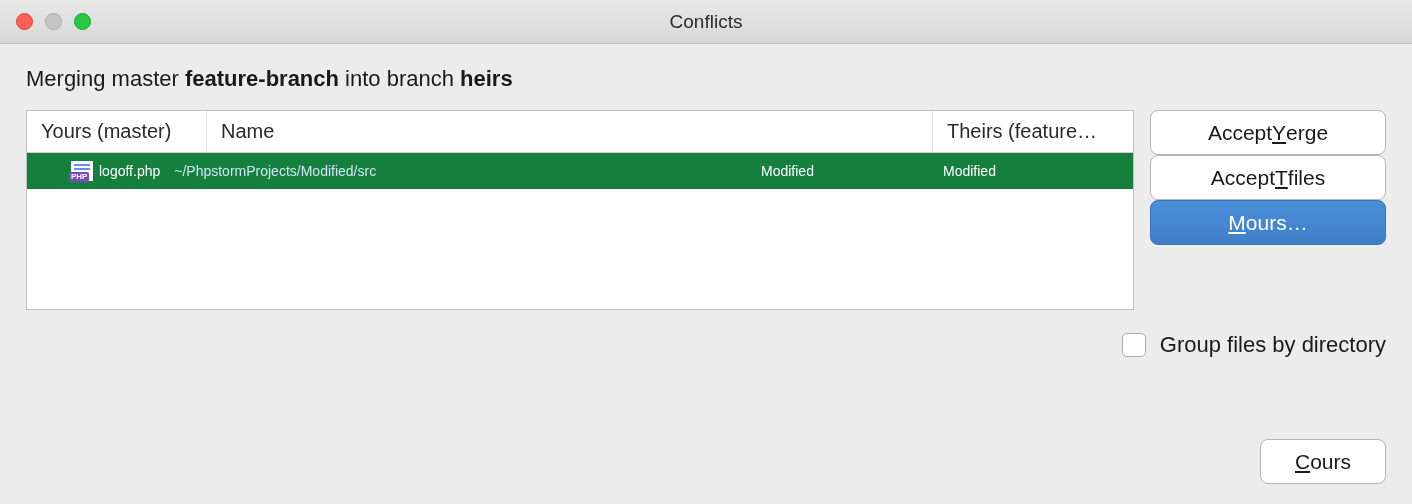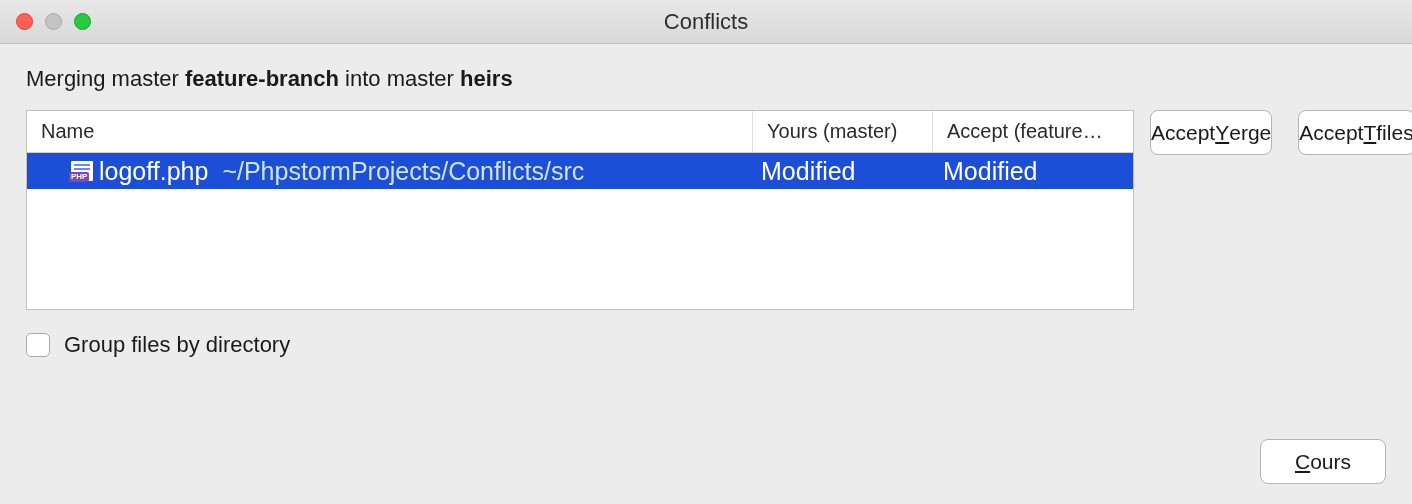--- a/index.html
+++ b/index.html
@@ -39,7 +39,7 @@
       position: absolute;
       left: 50%;
       transform: translateX(-50%);
-      font-size: 22px;
+      font-size: 19px;
       color: #2d2d2d;
     }
     .content {

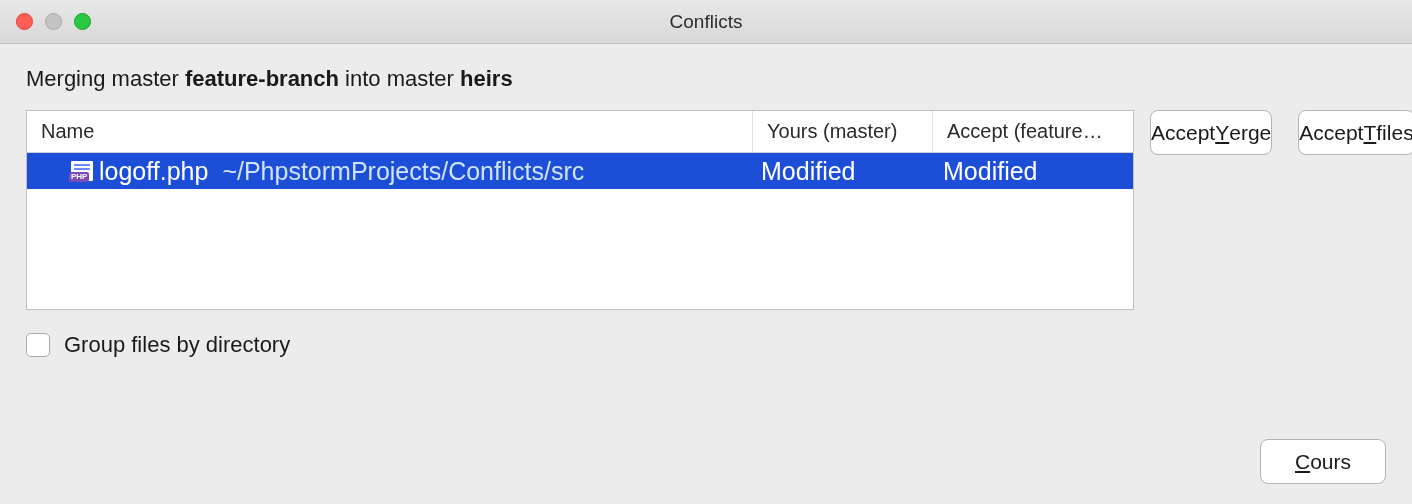--- a/index.html
+++ b/index.html
@@ -204,7 +204,7 @@
 
 <div class="content">
   <div class="heading">
-    <span>Merging master </span><b>feature-branch</b><span> into master </span><b>heirs</b>
+    <span>Merging master </span><b>feature-branch</b><span> into branch </span><b>heirs</b>
   </div>
 
   <div class="main-row">

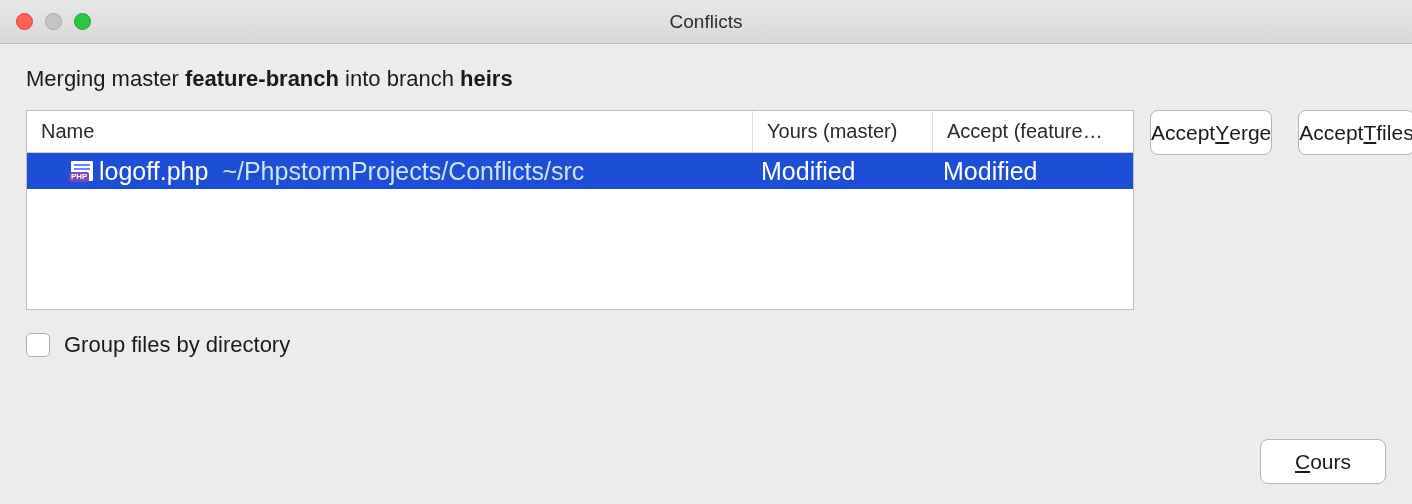--- a/index.html
+++ b/index.html
@@ -210,8 +210,8 @@
   <div class="main-row">
     <div class="table-wrap">
       <div class="thead">
+        <div class="th th-yours">Yours (master)</div>
         <div class="th th-name">Name</div>
-        <div class="th th-yours">Yours (master)</div>
         <div class="th th-theirs">Accept (feature…</div>
       </div>
       <div class="trow">

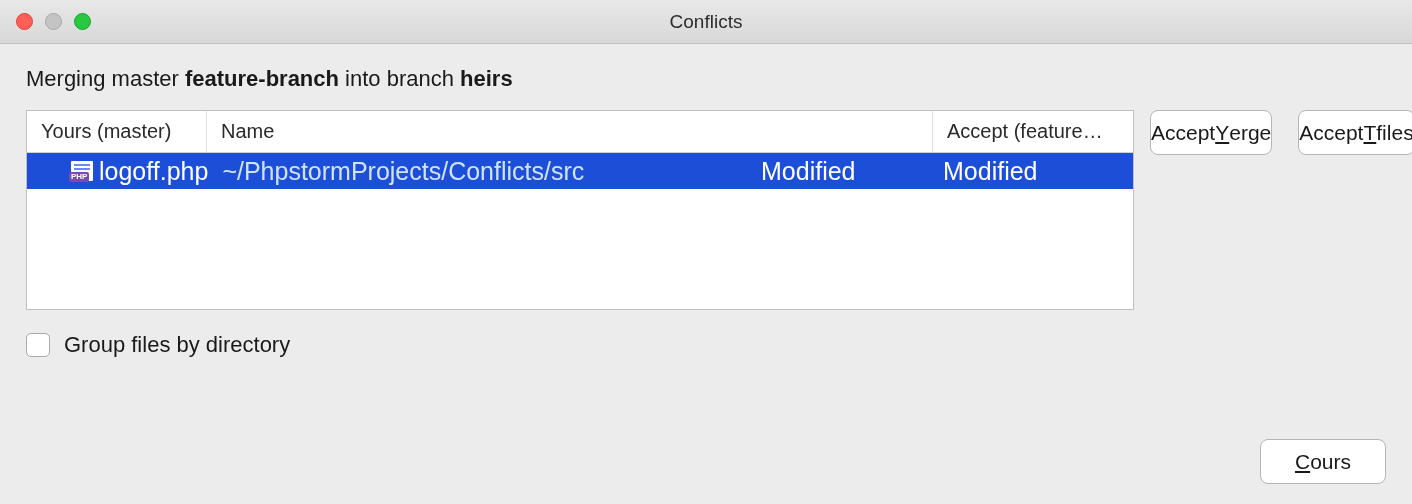--- a/index.html
+++ b/index.html
@@ -212,7 +212,7 @@
       <div class="thead">
         <div class="th th-yours">Yours (master)</div>
         <div class="th th-name">Name</div>
-        <div class="th th-theirs">Accept (feature…</div>
+        <div class="th th-theirs">Theirs (feature…</div>
       </div>
       <div class="trow">
         <div class="td-name">

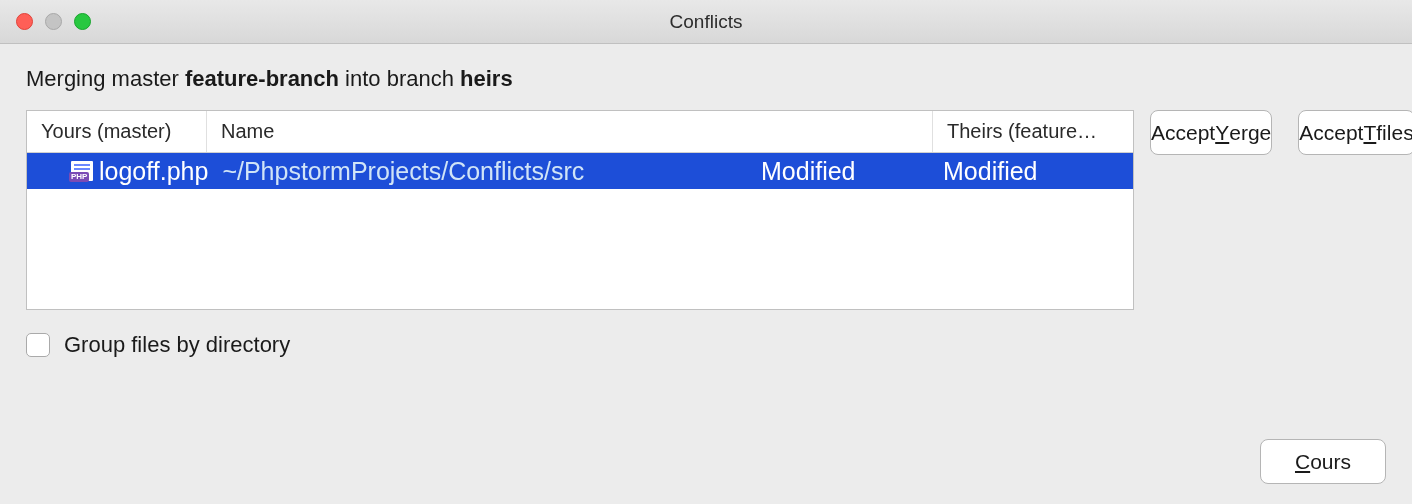--- a/index.html
+++ b/index.html
@@ -142,7 +142,8 @@
     }
     .button-col {
       display: flex;
-      gap: 26px;
+      flex-direction: column;
+      gap: 0;
       width: 236px;
     }
     .btn {

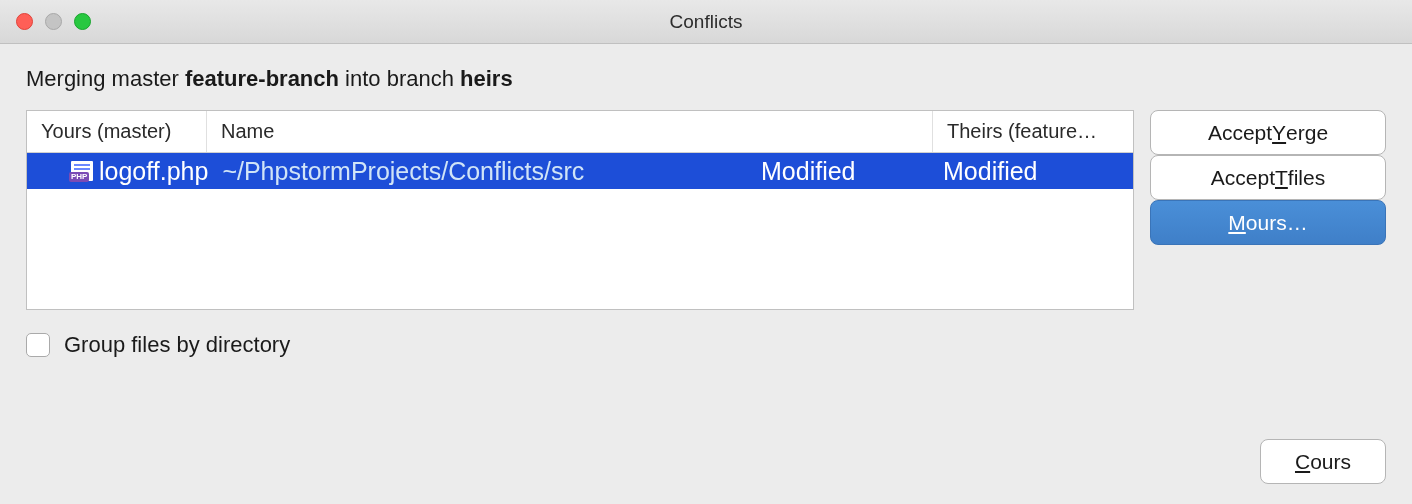--- a/index.html
+++ b/index.html
@@ -90,9 +90,9 @@
       display: flex;
       align-items: center;
       height: 36px;
-      background: #1d4ed8;
-      color: #fff;
-      font-size: 25px;
+      background: #15803d;
+      color: #fff;
+      font-size: 14px;
     }
     .td-name {
       flex: 1;

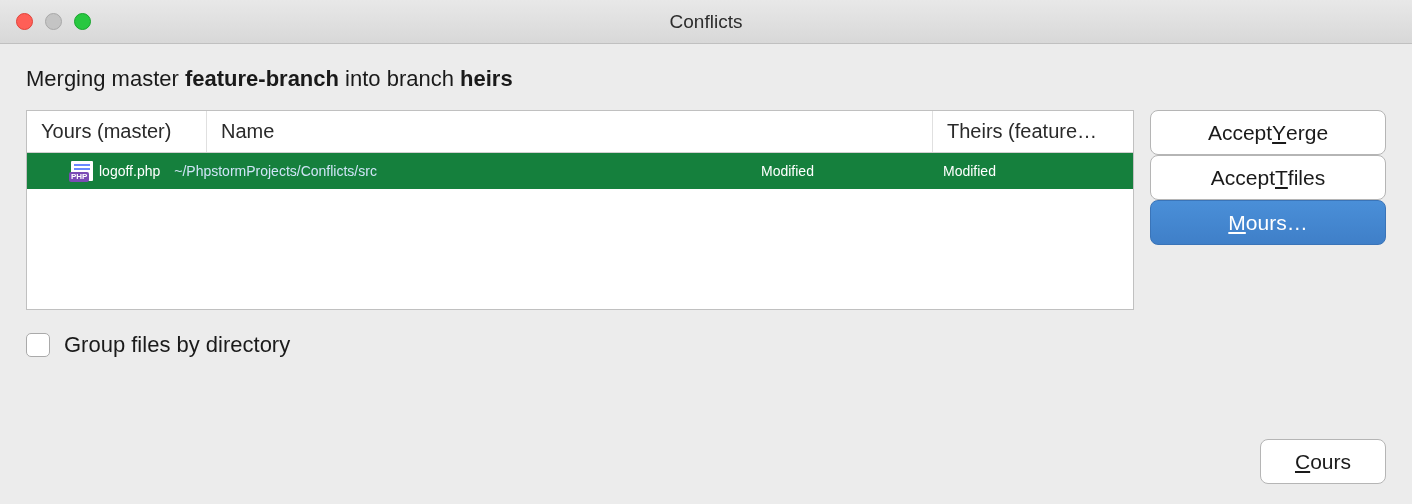--- a/index.html
+++ b/index.html
@@ -219,7 +219,7 @@
         <div class="td-name">
           <span class="file-icon"></span>
           <span class="filename">logoff.php</span>
-          <span class="filepath">~/PhpstormProjects/Conflicts/src</span>
+          <span class="filepath">~/PhpstormProjects/Modified/src</span>
         </div>
         <div class="td-yours">Modified</div>
         <div class="td-theirs">Modified</div>

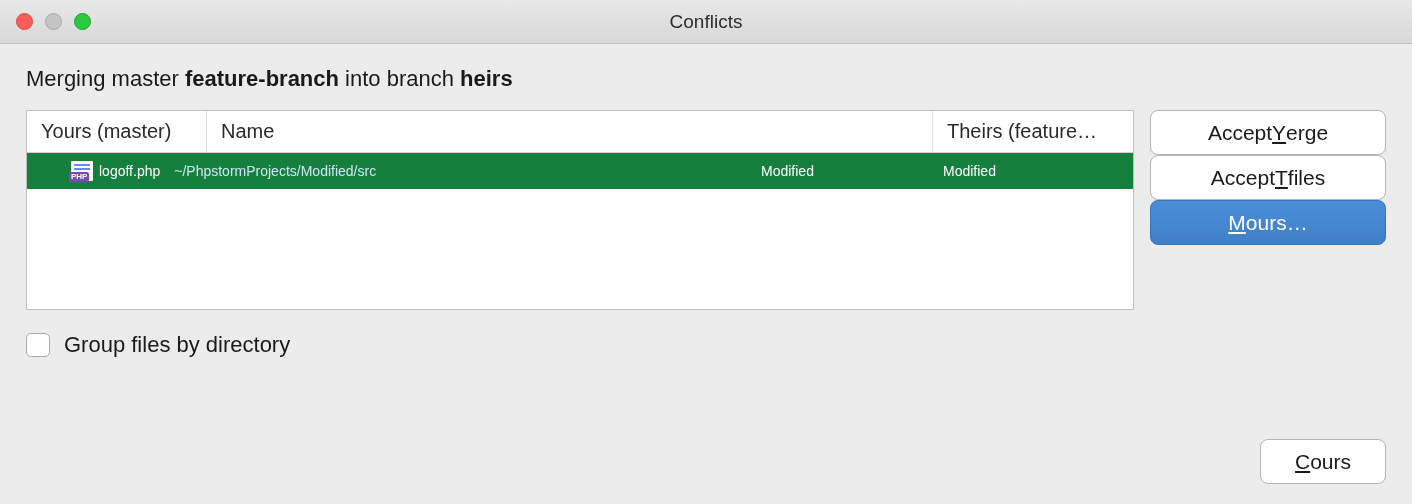--- a/index.html
+++ b/index.html
@@ -170,6 +170,7 @@
       display: flex;
       align-items: center;
       gap: 14px;
+      justify-content: flex-end;
     }
     .chk {
       width: 24px;

